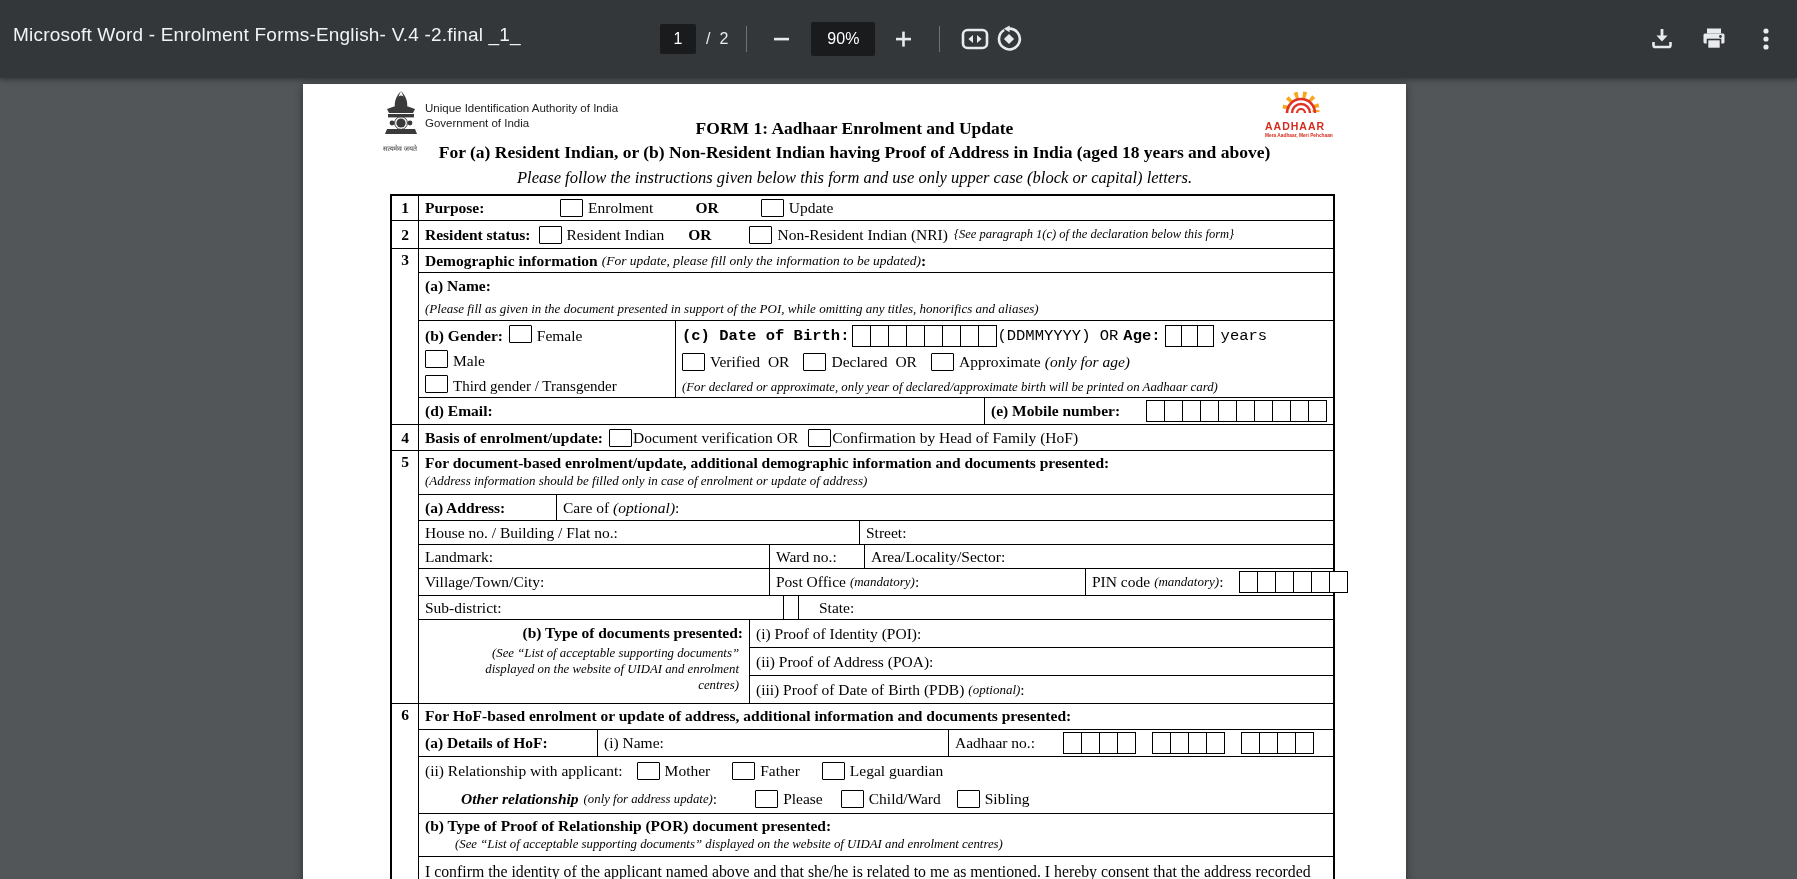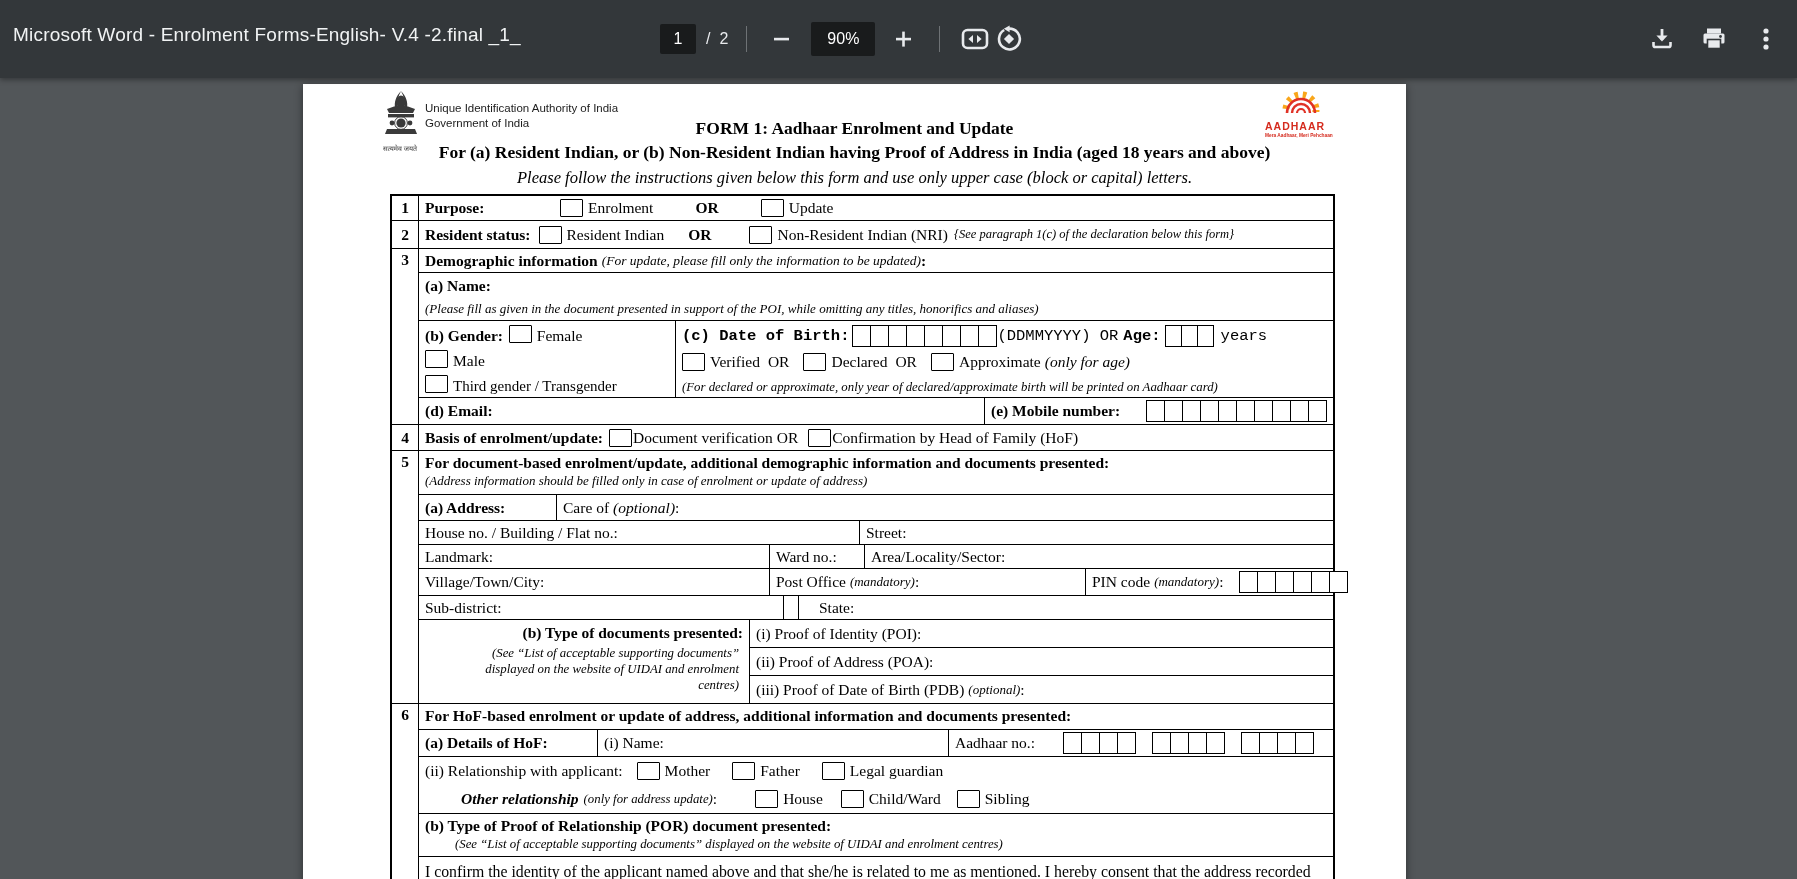--- a/index.html
+++ b/index.html
@@ -451,7 +451,7 @@
             <span class="i" style="font-size:12.8px;margin-left:5px;">(only for address update)</span>
               <span>:</span>
             <span class="cb" style="margin-left:38px;"></span>
-              <span>House</span>
+              <span>Please</span>
             <span class="cb" style="margin-left:18px;"></span>
               <span>Child/Ward</span>
             <span class="cb" style="margin-left:16px;"></span>

